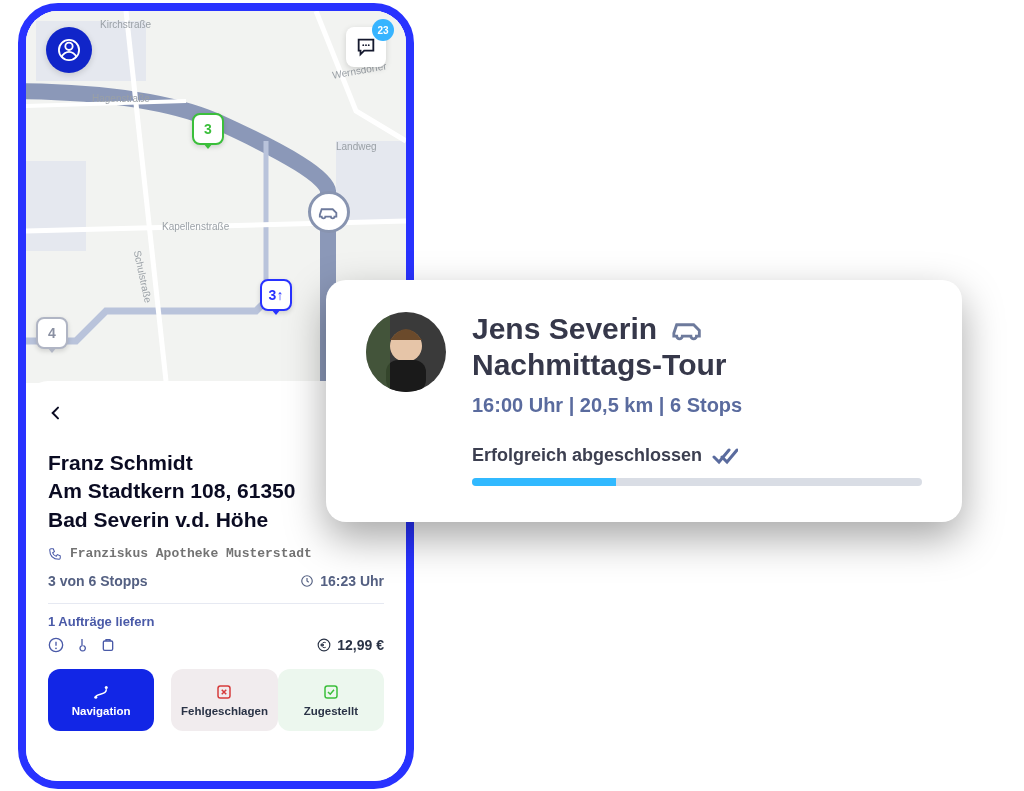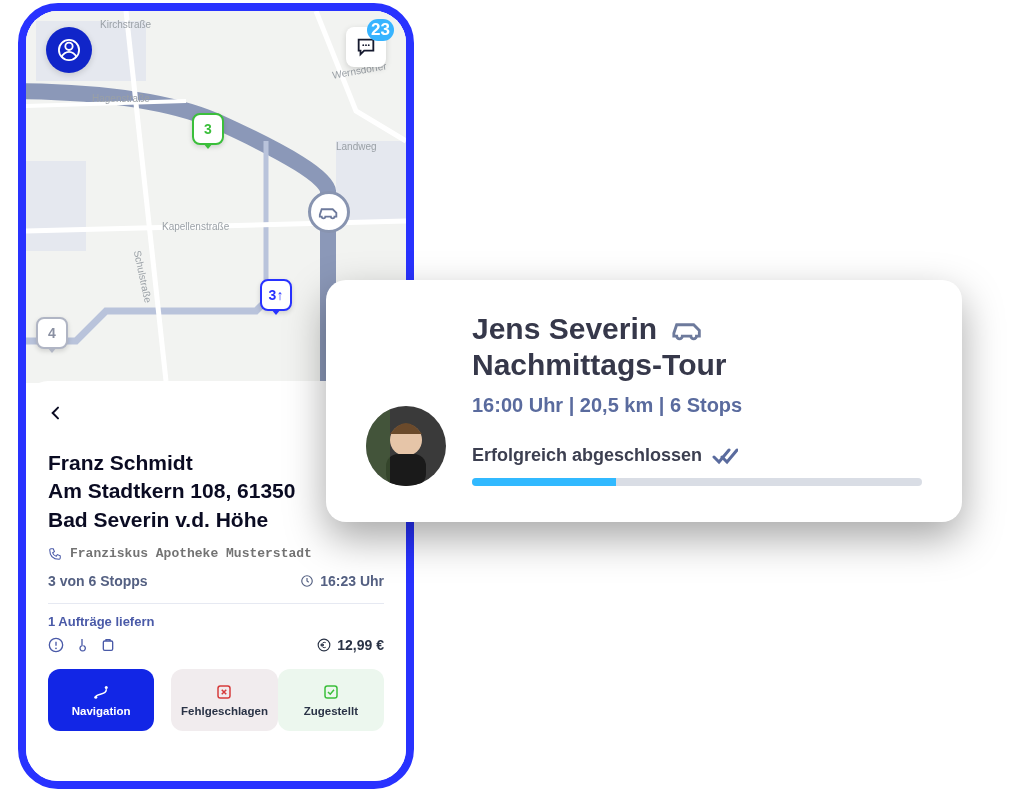--- a/index.html
+++ b/index.html
@@ -76,7 +76,7 @@
     border-radius: 11px;
     background: #37b4ff;
     color: #fff;
-    font-size: 17px;
+    font-size: 10px;
     font-weight: 700;
     display: flex; align-items: center; justify-content: center;
   }

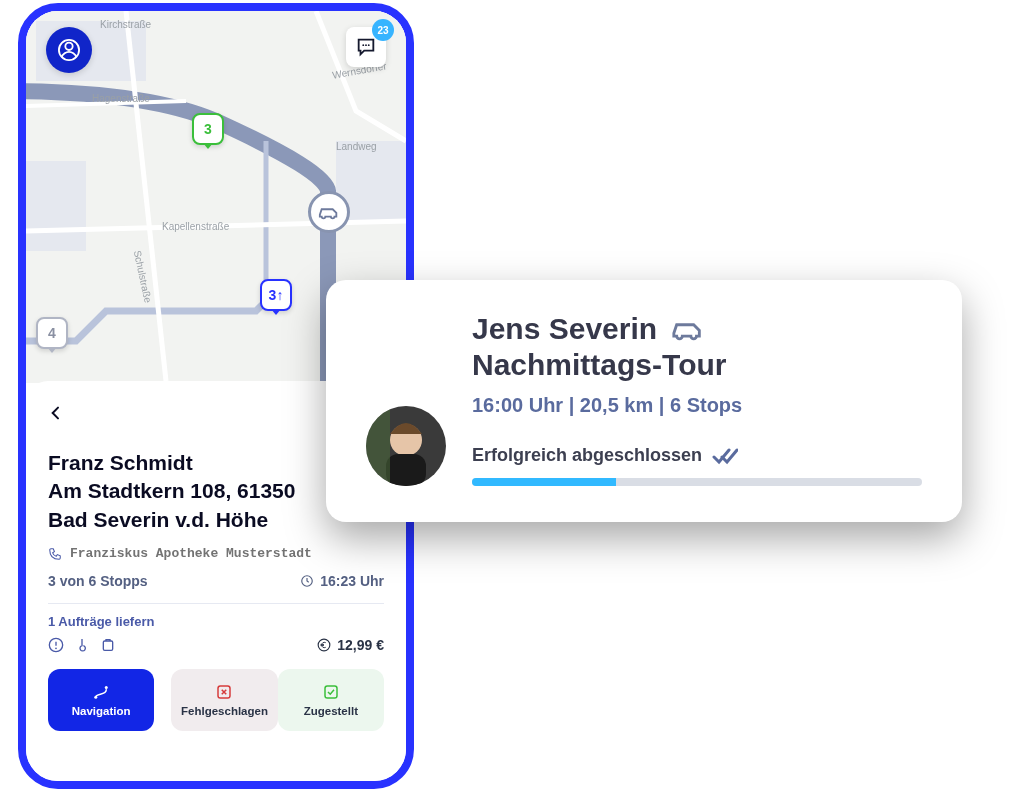--- a/index.html
+++ b/index.html
@@ -189,7 +189,6 @@
     box-shadow: 0 16px 40px rgba(0,0,0,.35);
     display: flex;
     gap: 26px;
-    align-items: flex-end;
   }
   .tour-card .avatar {
     width: 80px; height: 80px;

